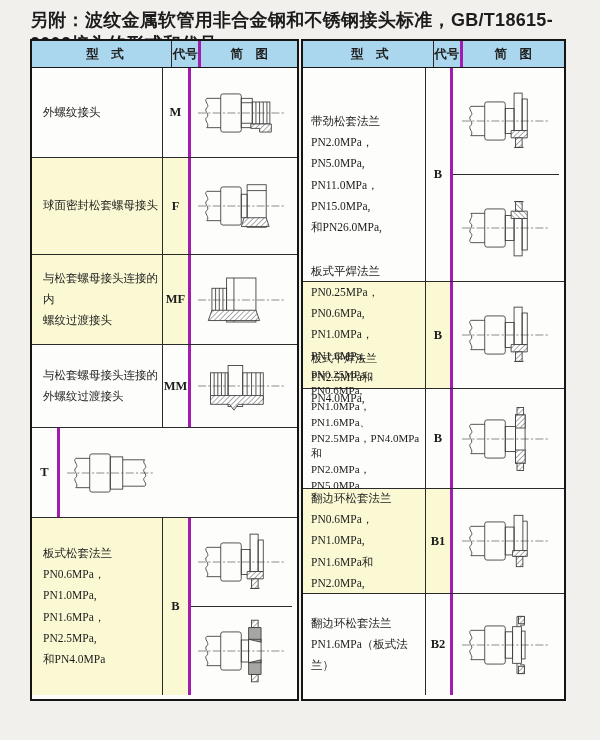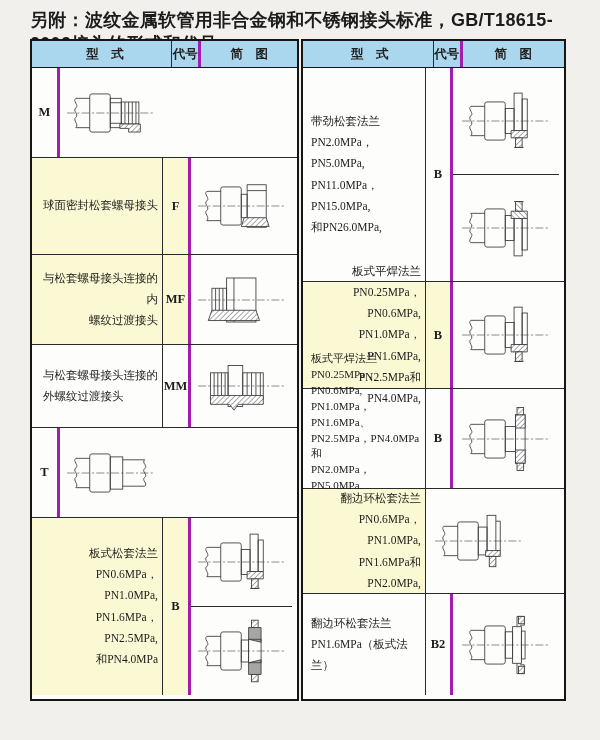--- a/index.html
+++ b/index.html
@@ -168,6 +168,9 @@
     </div>
 
     <div class="row" style="height:89px">
+      <div class="cell c-type">
+          <div class="ttext">外螺纹接头</div>
+        </div>
       <div class="cell c-code">
           <span>M</span>
         </div>

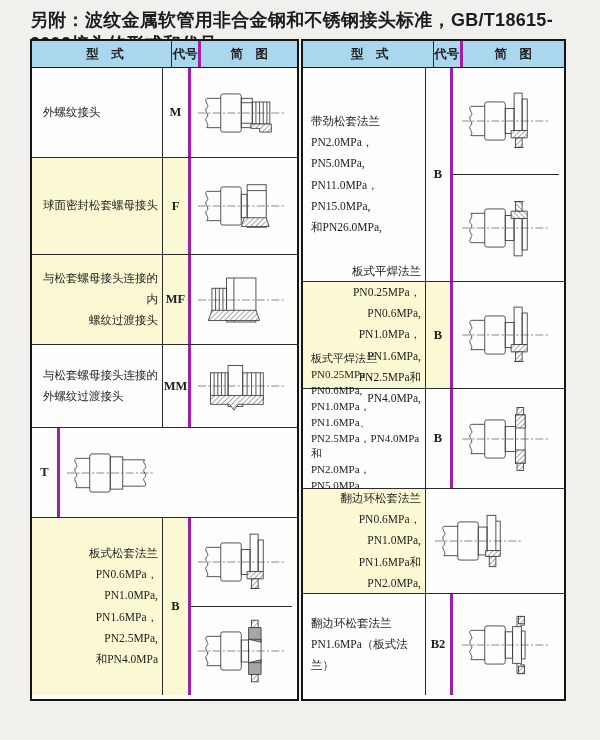--- a/index.html
+++ b/index.html
@@ -38,7 +38,7 @@
   .tbl-right .c-diag{width:106px;}
   .hcell{display:flex;align-items:center;justify-content:center;
          font-weight:bold;font-size:12.5px;color:#1f1f1f;}
-  .yellow{background:#fbf9d4;text-align:right;}
+  .yellow{background:#fbf9d4;}
   .ttext{white-space:pre-line;font-size:11.5px;line-height:1.85;}
   .tight .ttext{line-height:1.44;font-size:11px;}
   .sub{width:100%;flex:1 1 0;display:flex;align-items:center;justify-content:center;}

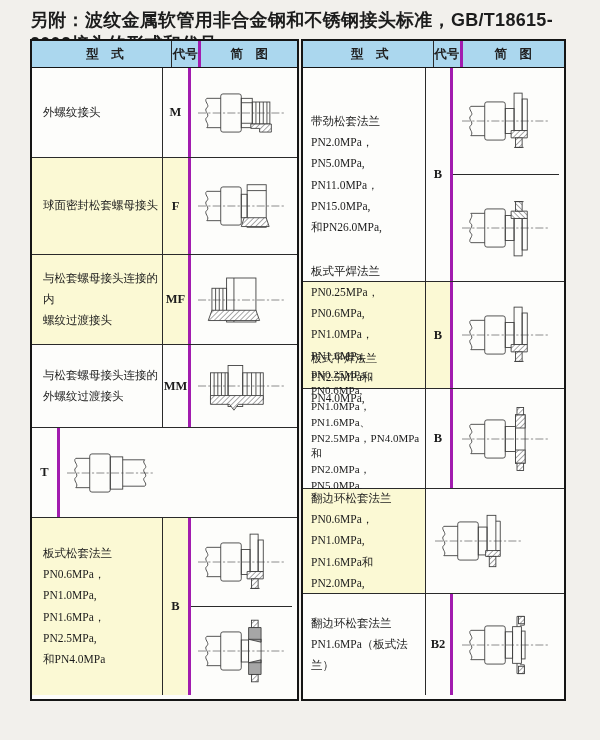--- a/index.html
+++ b/index.html
@@ -334,6 +334,9 @@
 PN0.6MPa，PN1.0MPa,
 PN1.6MPa和PN2.0MPa,</div>
         </div>
+      <div class="cell c-code yellow">
+          <span>B1</span>
+        </div>
       <div class="cell c-diag">
         <svg class="diag" viewBox="0 0 130 90">
             <use href="#g-b1"></use>

